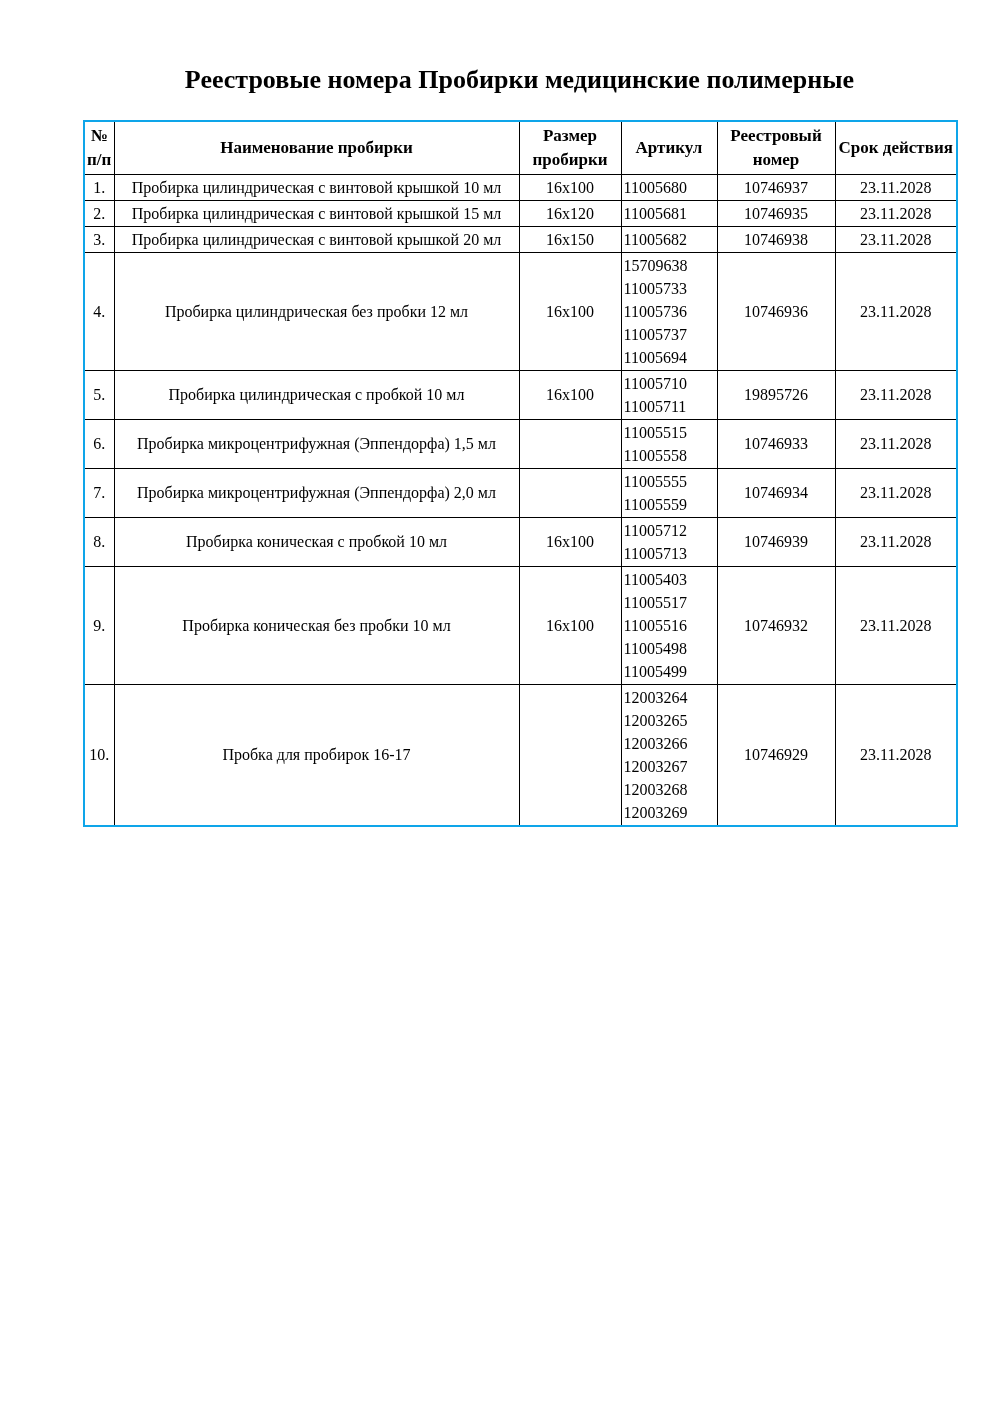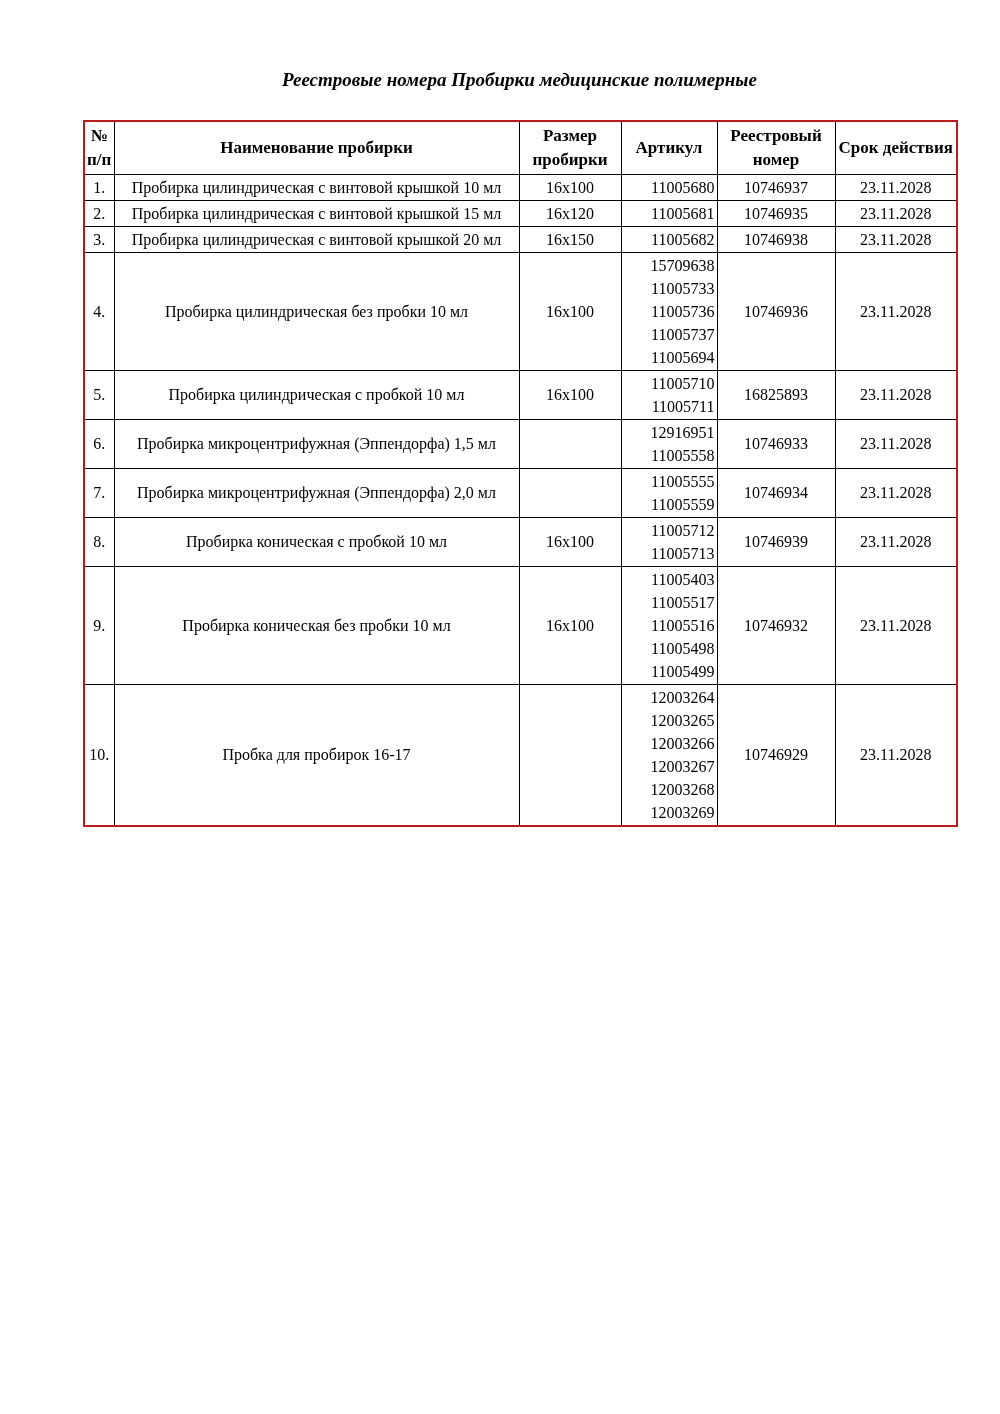--- a/index.html
+++ b/index.html
@@ -23,9 +23,8 @@
     margin-left: 83px;
     text-align: center;
     font-weight: bold;
-    font-size: 19px;
+    font-size: 26px;
     line-height: 28px;
-    font-style: italic;
   }
   table.registry {
     border-collapse: collapse;

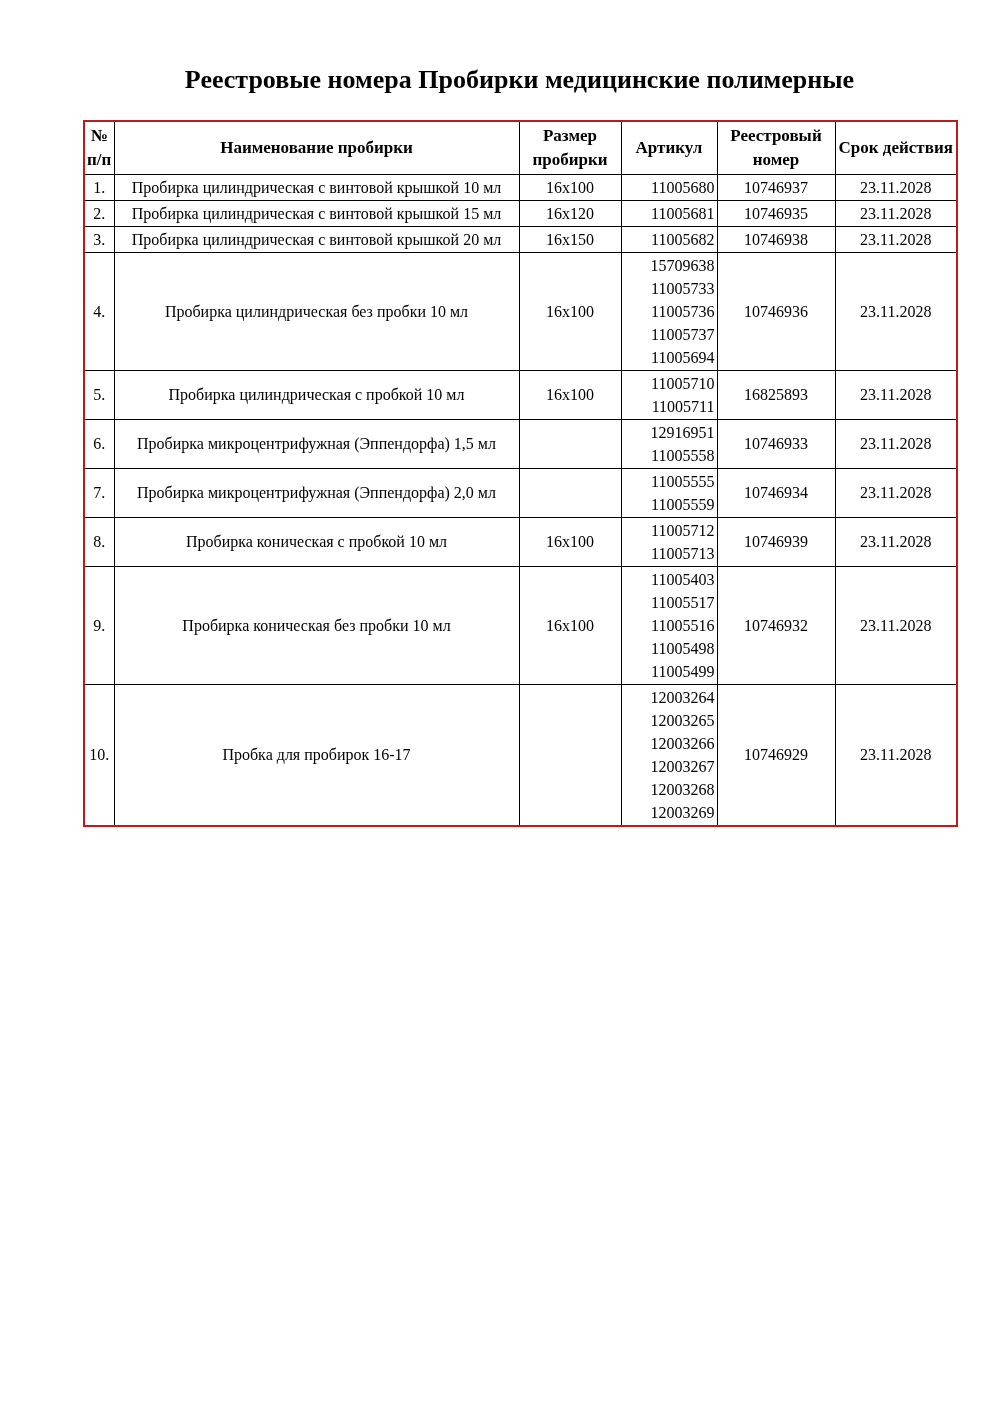--- a/index.html
+++ b/index.html
@@ -31,7 +31,7 @@
     table-layout: fixed;
     width: 873px;
     margin: 26px 0 0 83px;
-    border: 2px solid #b91c1c;
+    border: 2px solid #0ea5e9;
   }
   table.registry td, table.registry th {
     border: 1px solid #000000;

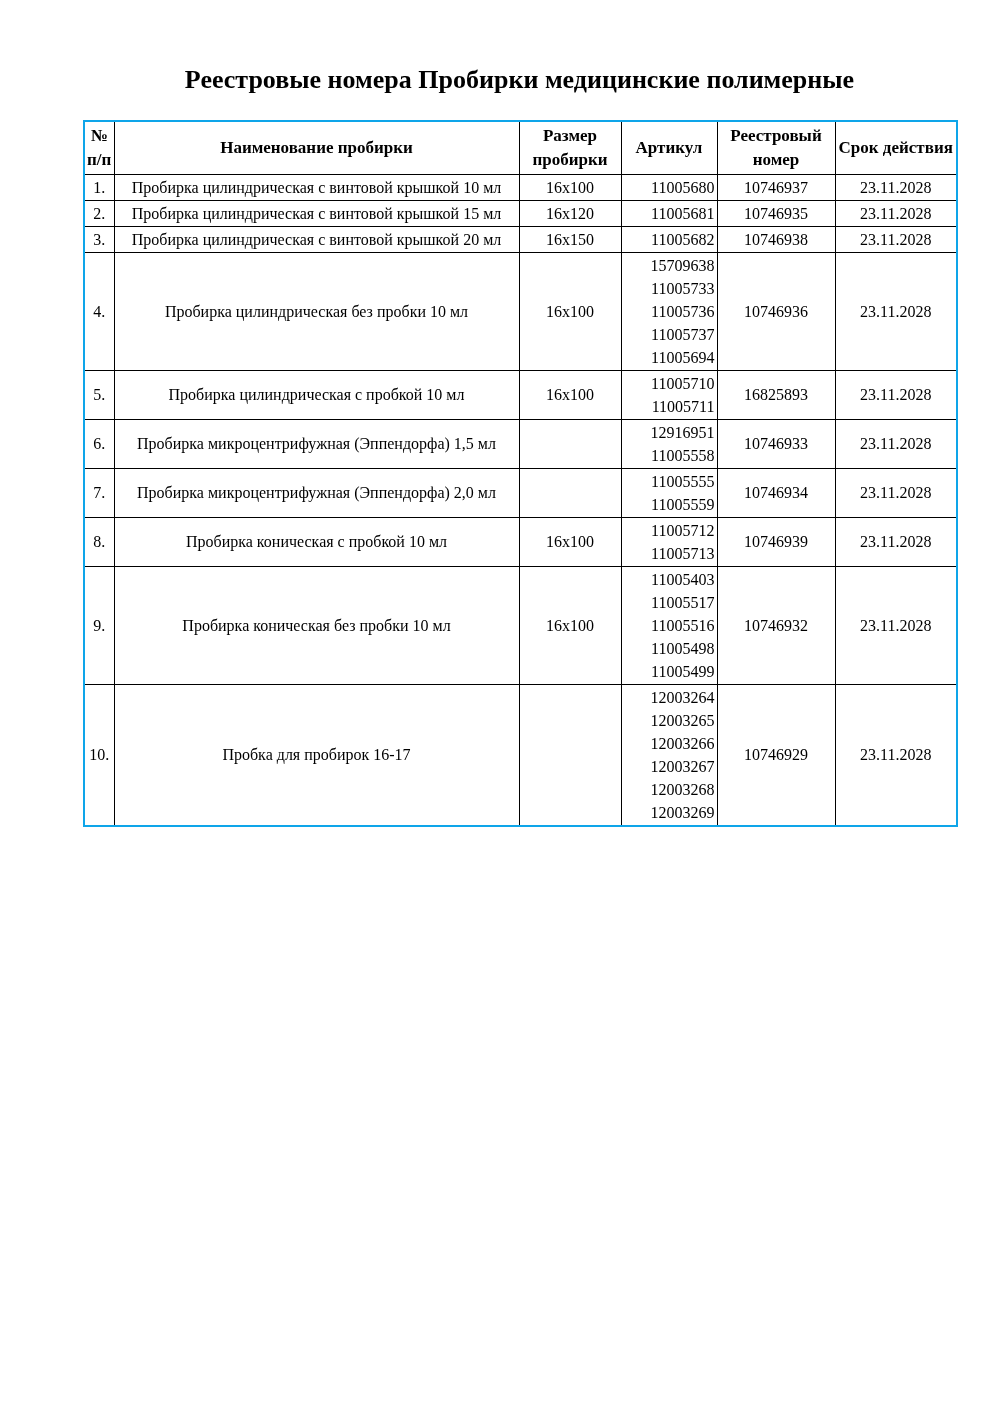--- a/index.html
+++ b/index.html
@@ -68,7 +68,7 @@
     margin-left: 27px;
   }
   td.c-art {
-    text-align: right;
+    text-align: left;
     white-space: pre-line;
     line-height: 23px;
   }

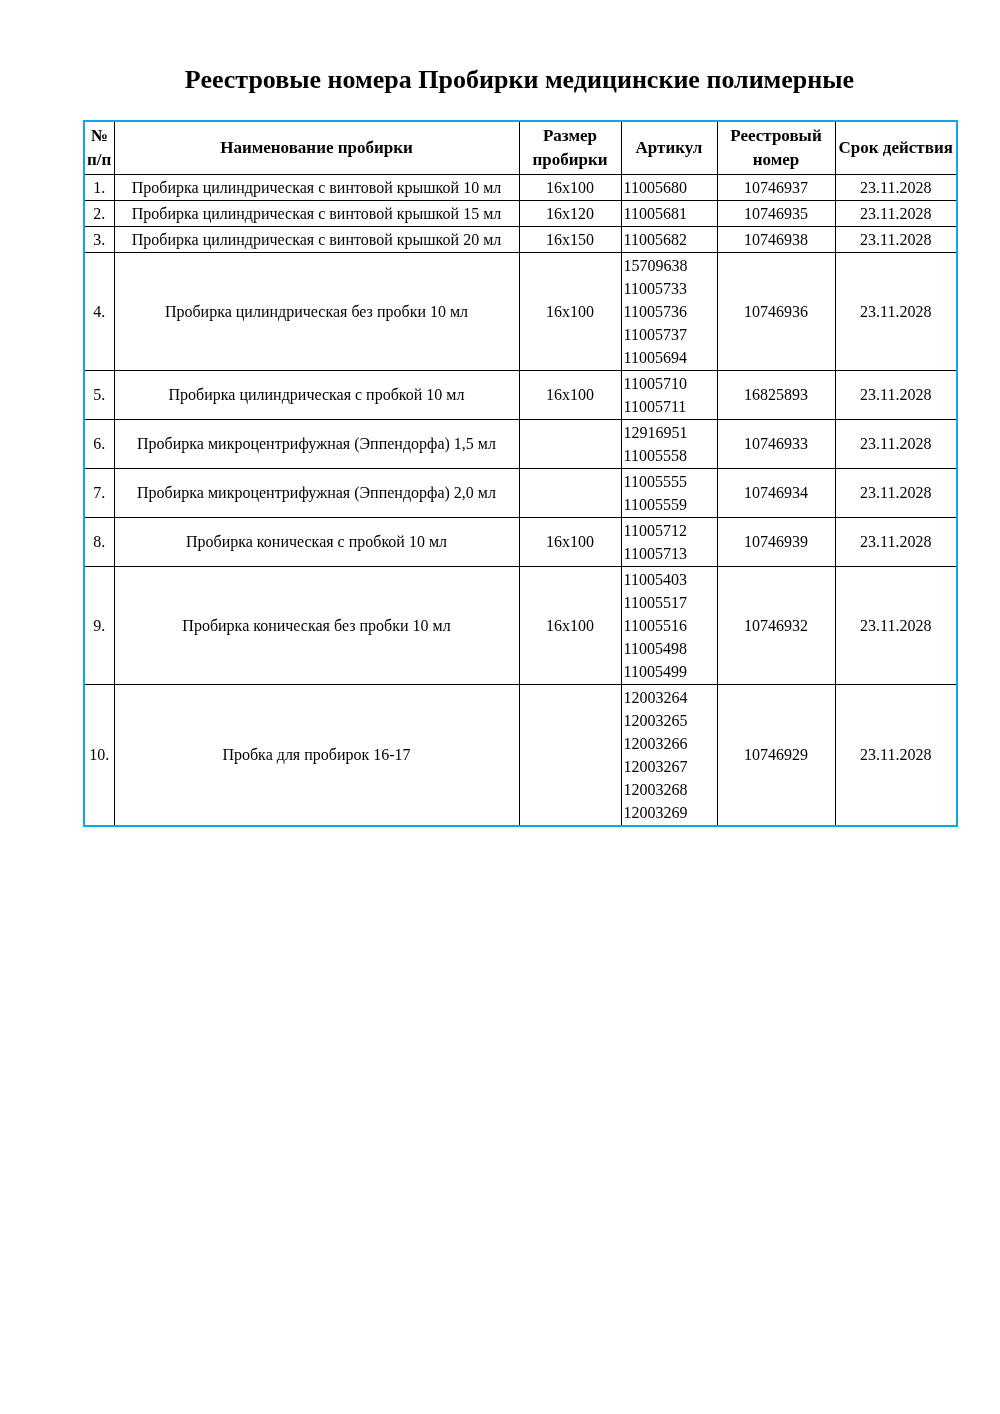--- a/index.html
+++ b/index.html
@@ -128,7 +128,7 @@
       </tr>
       <tr>
         <td class="c-num">4.</td>
-        <td class="c-name">Пробирка цилиндрическая без пробки 10 мл</td>
+        <td class="c-name">Пробирка цилиндрическая без пробки 12 мл</td>
         <td class="c-size">16x100</td>
         <td class="c-art">15709638
 11005733

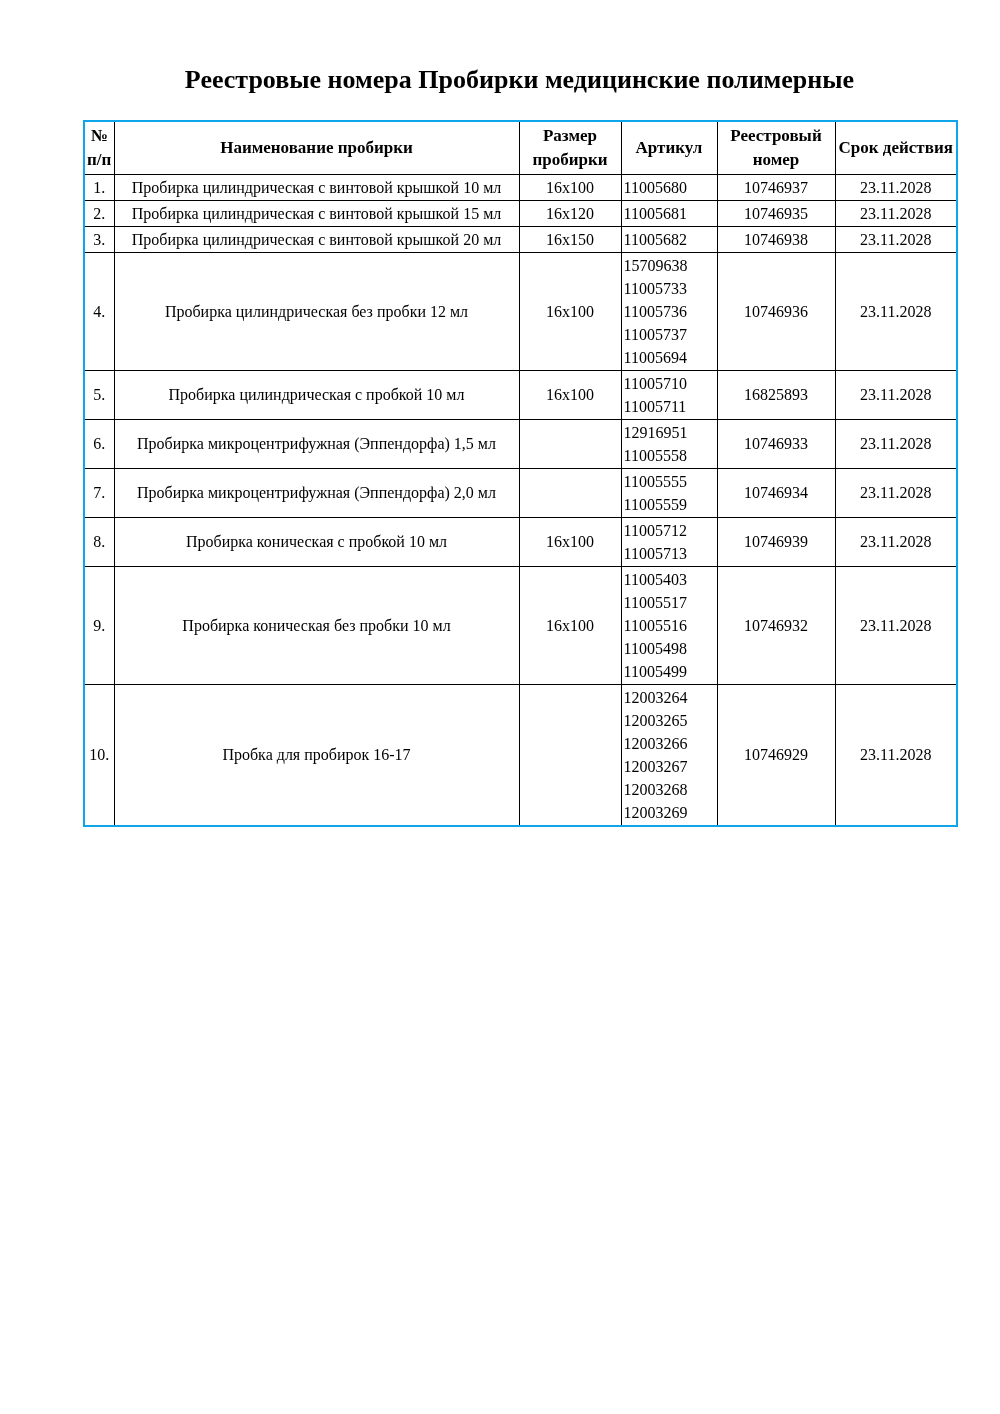--- a/index.html
+++ b/index.html
@@ -144,7 +144,7 @@
         <td class="c-size">16x100</td>
         <td class="c-art">11005710
 11005711</td>
-        <td class="c-reg">16825893</td>
+        <td class="c-reg">19895726</td>
         <td class="c-val">23.11.2028</td>
       </tr>
       <tr>

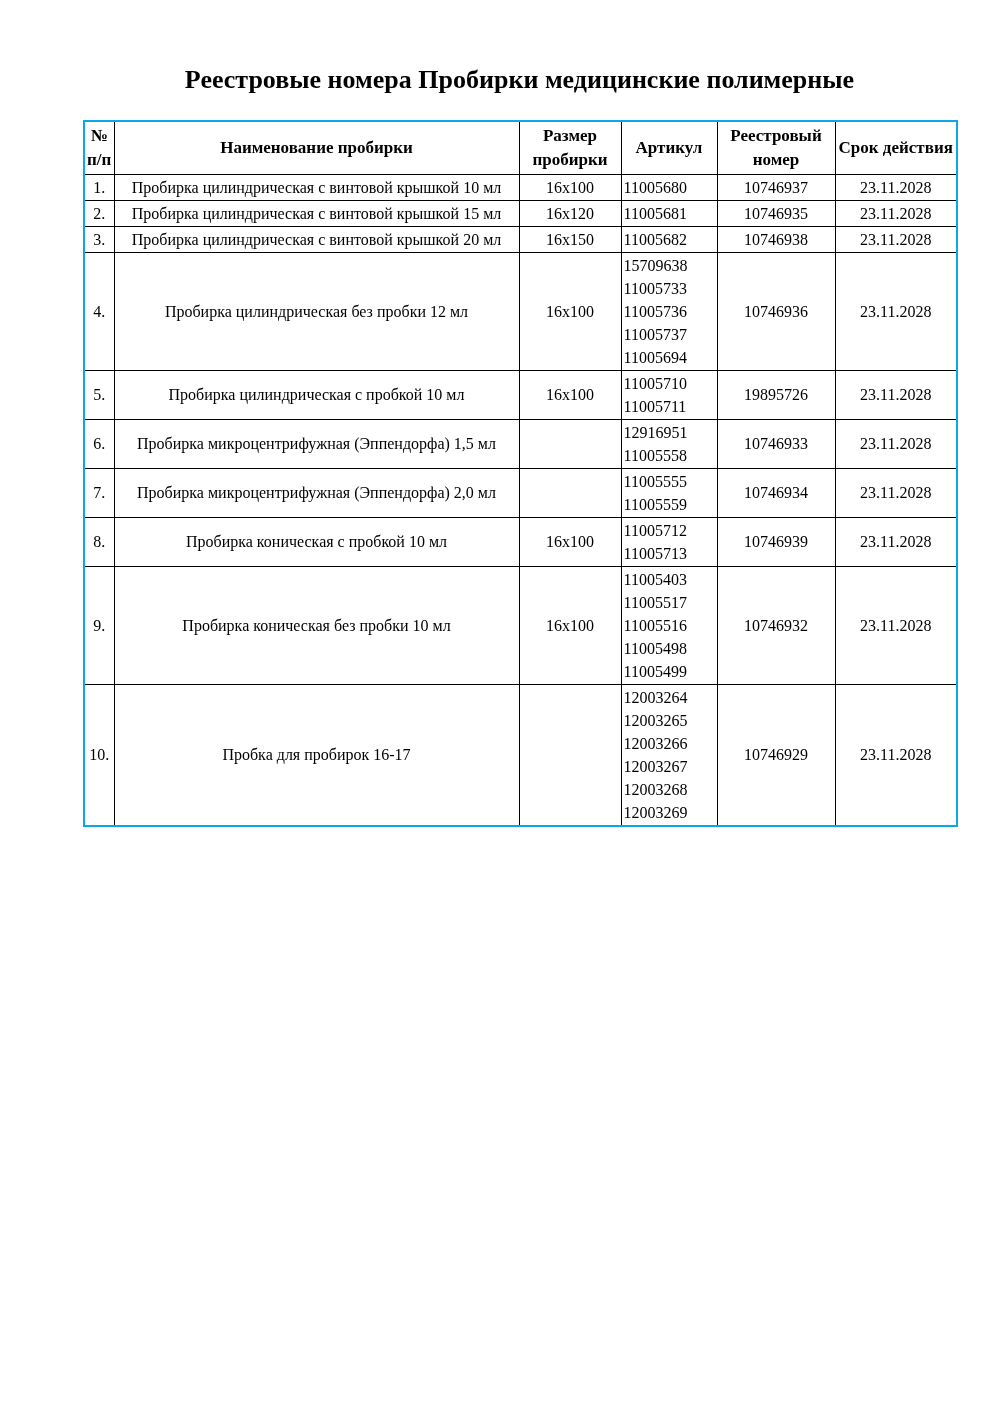--- a/index.html
+++ b/index.html
@@ -151,7 +151,7 @@
         <td class="c-num">6.</td>
         <td class="c-name">Пробирка микроцентрифужная (Эппендорфа) 1,5 мл</td>
         <td class="c-size"></td>
-        <td class="c-art">12916951
+        <td class="c-art">11005515
 11005558</td>
         <td class="c-reg">10746933</td>
         <td class="c-val">23.11.2028</td>

